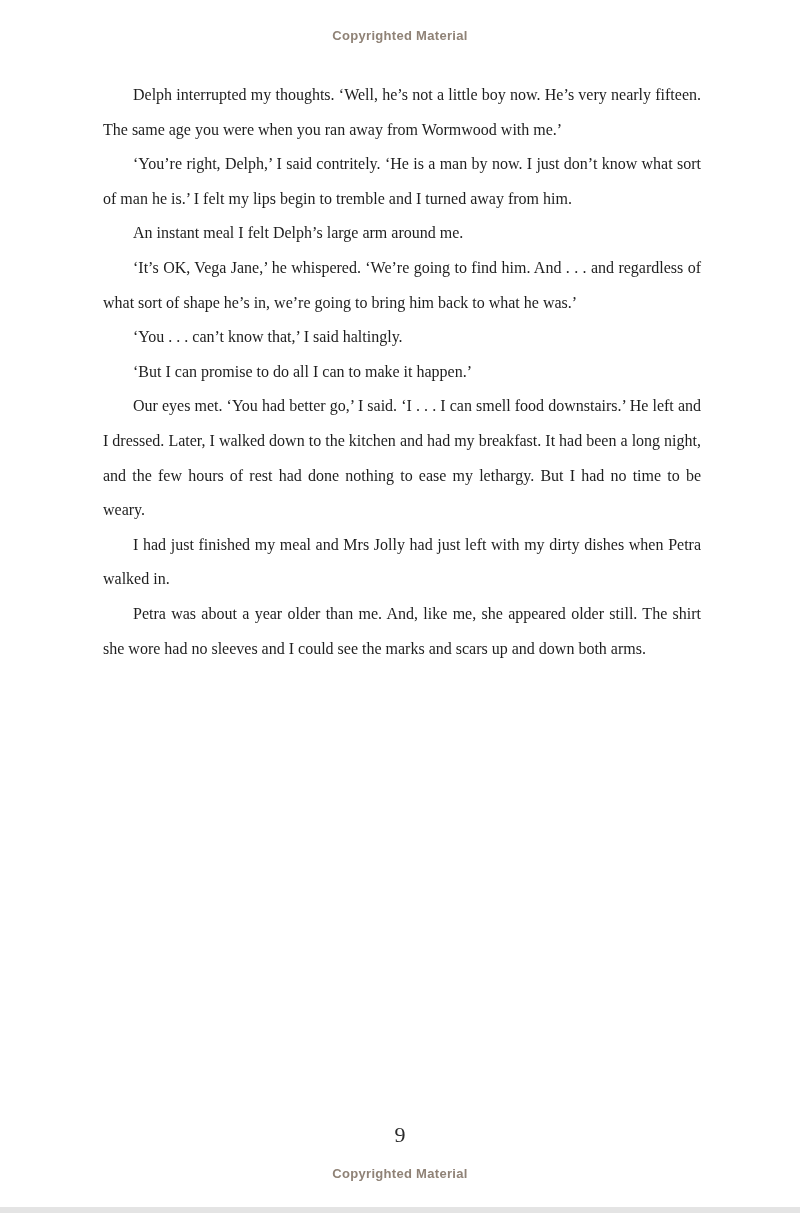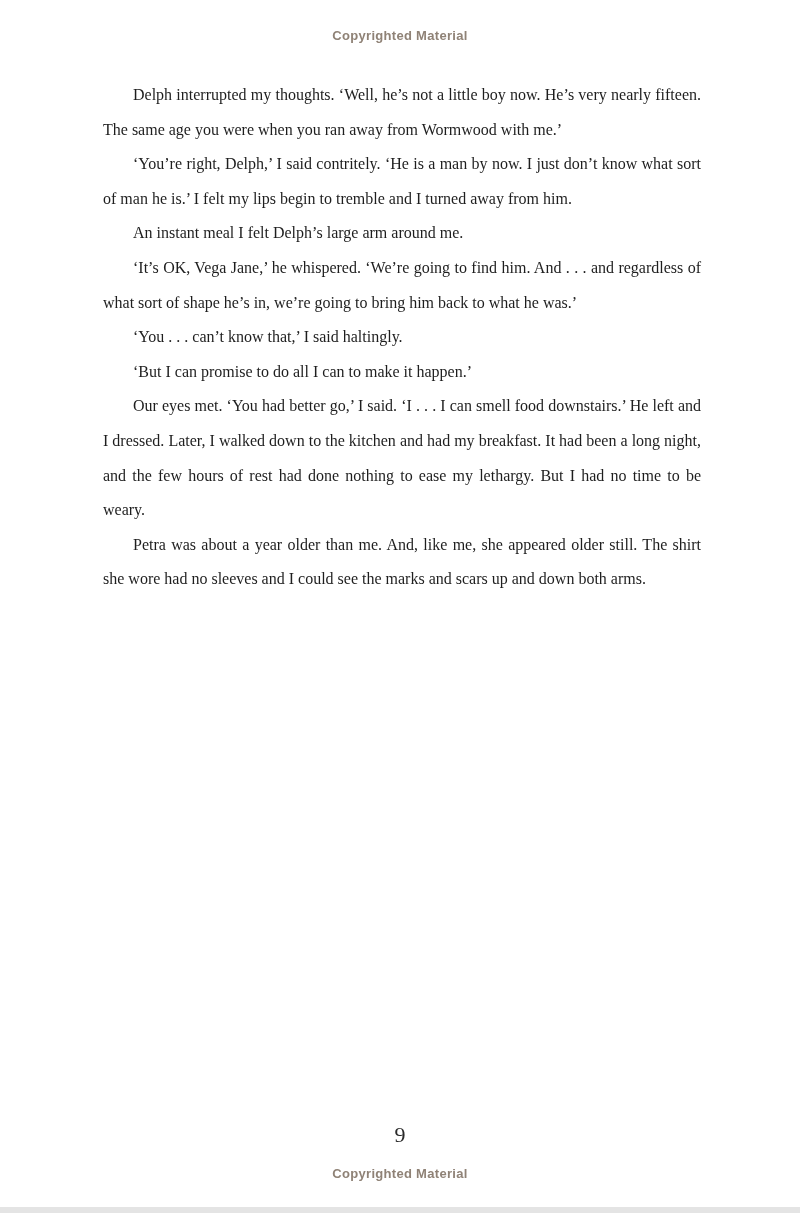--- a/index.html
+++ b/index.html
@@ -80,6 +80,7 @@
       <p class="para"><span>‘You . . . can’t know that,’ I said haltingly.</span></p>
       <p class="para"><span>‘But I can promise to do all I can to make it happen.’</span></p>
       <p class="para"><span>Our eyes met. ‘You had better go,’ I said. ‘I . . . I can smell food downstairs.’ He left and I dressed. Later, I walked down to the kitchen and had my breakfast. It had been a long night, and the few hours of rest had done nothing to ease my lethargy. But I had no time to be weary.</span></p>
+      <p class="para"><span>I had just finished my meal and Mrs Jolly had just left with my dirty dishes when Petra walked in.</span></p>
       <p class="para"><span>Petra was about a year older than me. And, like me, she appeared older still. The shirt she wore had no sleeves and I could see the marks and scars up and down both arms.</span></p>
     </div>
 

